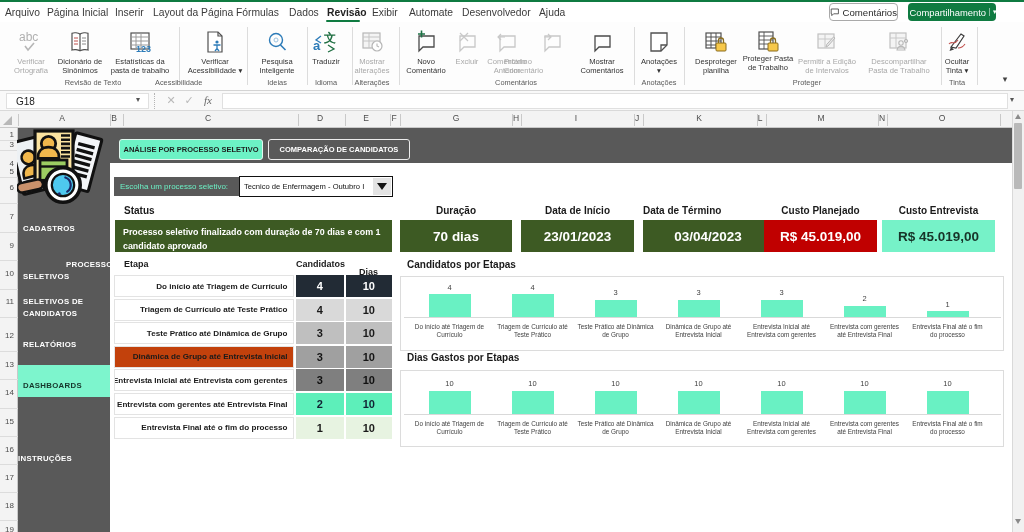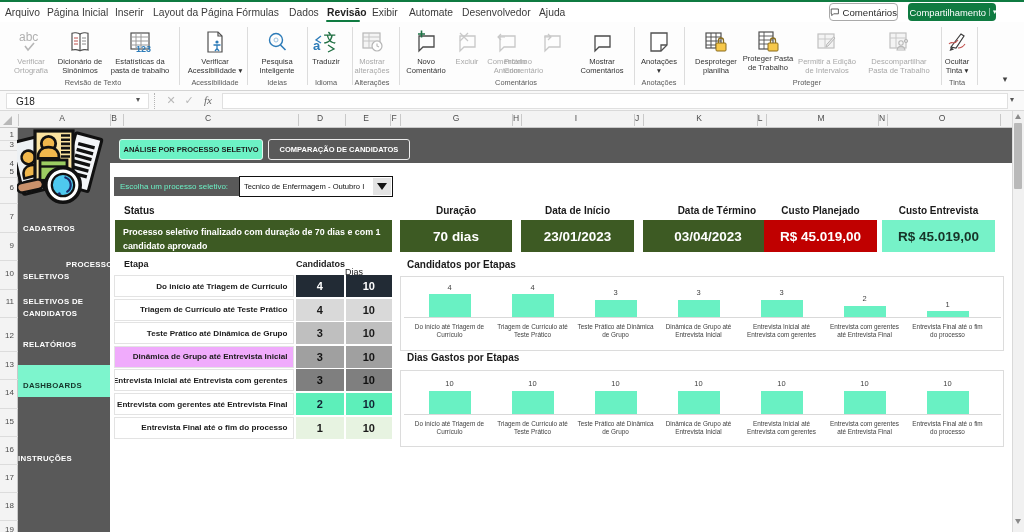--- a/index.html
+++ b/index.html
@@ -188,7 +188,7 @@
 <div class="a" style="left:941px;top:27px;width:1px;height:58px;background:#dcdcdc;"></div>
 <div class="a" style="left:977px;top:27px;width:1px;height:58px;background:#dcdcdc;"></div>
 <div class="a" style="left:33px;top:78px;width:120px;font-size:7.4px;color:#5a5a5a;text-align:center;">Revisão de Texto</div>
-<div class="a" style="left:155px;top:78px;width:120px;font-size:7.4px;color:#5a5a5a;text-align:center;">Acessibilidade</div>
+<div class="a" style="left:155px;top:78px;width:120px;font-size:7.4px;color:#5a5a5a;">Acessibilidade</div>
 <div class="a" style="left:217px;top:78px;width:120px;font-size:7.4px;color:#5a5a5a;text-align:center;">Ideias</div>
 <div class="a" style="left:266px;top:78px;width:120px;font-size:7.4px;color:#5a5a5a;text-align:center;">Idioma</div>
 <div class="a" style="left:312px;top:78px;width:120px;font-size:7.4px;color:#5a5a5a;text-align:center;">Alterações</div>

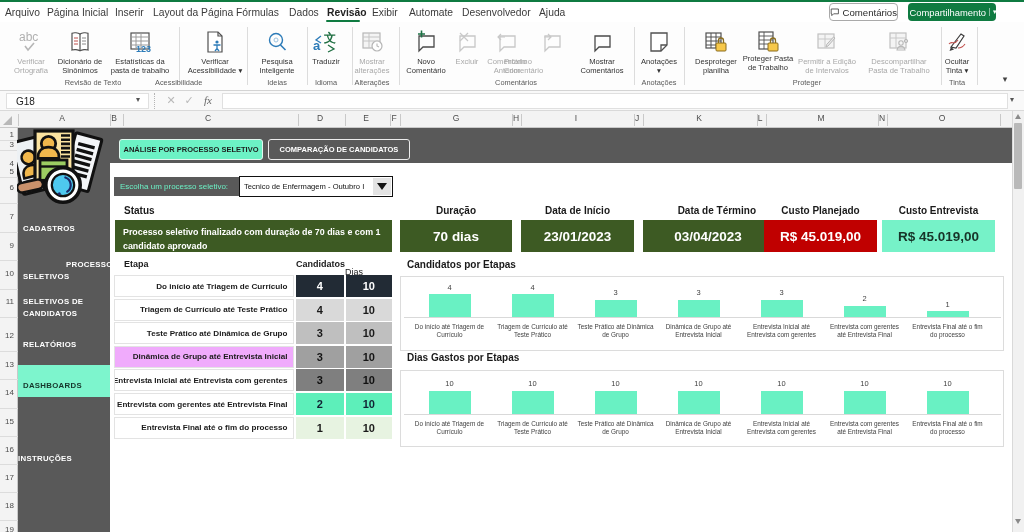--- a/index.html
+++ b/index.html
@@ -325,7 +325,7 @@
 <div class="a" style="left:400px;top:220px;width:112px;height:32px;background:#3d5a23;color:#fff;font-size:13.5px;font-weight:bold;display:flex;align-items:center;justify-content:center;">70 dias</div>
 <div class="a" style="left:521px;top:205px;width:113px;height:13px;font-size:10px;font-weight:bold;color:#1a1a1a;text-align:center;">Data de Início</div>
 <div class="a" style="left:521px;top:220px;width:113px;height:32px;background:#3d5a23;color:#fff;font-size:13.5px;font-weight:bold;display:flex;align-items:center;justify-content:center;">23/01/2023</div>
-<div class="a" style="left:643px;top:205px;width:113px;height:13px;font-size:10px;font-weight:bold;color:#1a1a1a;text-align:right;">Data de Término</div>
+<div class="a" style="left:643px;top:205px;width:113px;height:13px;font-size:10px;font-weight:bold;color:#1a1a1a;text-align:left;">Data de Término</div>
 <div class="a" style="left:643px;top:220px;width:130px;height:32px;background:#3d5a23;color:#fff;font-size:13.5px;font-weight:bold;display:flex;align-items:center;justify-content:center;">03/04/2023</div>
 <div class="a" style="left:764px;top:205px;width:113px;height:13px;font-size:10px;font-weight:bold;color:#1a1a1a;text-align:center;">Custo Planejado</div>
 <div class="a" style="left:764px;top:220px;width:113px;height:32px;background:#c00000;color:#fff;font-size:13.5px;font-weight:bold;display:flex;align-items:center;justify-content:center;">R$ 45.019,00</div>

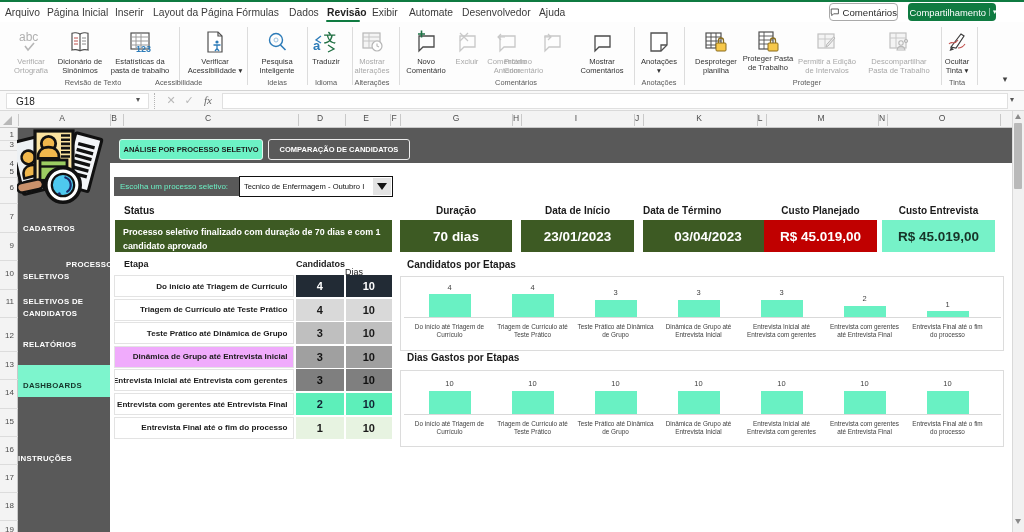--- a/index.html
+++ b/index.html
@@ -333,7 +333,7 @@
 <div class="a" style="left:882px;top:220px;width:113px;height:32px;background:#76f2c8;color:#173429;font-size:13.5px;font-weight:bold;display:flex;align-items:center;justify-content:center;">R$ 45.019,00</div>
 <div class="a" style="left:124px;top:259px;width:100px;height:12px;font-size:9px;font-weight:bold;color:#1a1a1a;">Etapa</div>
 <div class="a" style="left:296px;top:259px;width:48px;height:12px;font-size:9px;font-weight:bold;color:#1a1a1a;text-align:center;">Candidatos</div>
-<div class="a" style="left:345px;top:267px;width:47px;height:12px;font-size:9px;font-weight:normal;color:#1a1a1a;">Dias</div>
+<div class="a" style="left:345px;top:267px;width:47px;height:12px;font-size:9px;font-weight:bold;color:#1a1a1a;text-align:center;">Dias</div>
 <div class="a" style="left:113.5px;top:275.0px;width:180px;height:22.0px;background:#fff;border:1px solid #e3e3e3;font-size:8.1px;font-weight:bold;color:#1a1a1a;white-space:nowrap;overflow:hidden;display:flex;align-items:center;justify-content:flex-end;padding-right:5px;">Do início até Triagem de Currículo</div>
 <div class="a" style="left:296px;top:275.0px;width:47.5px;height:22.0px;background:#222b35;color:#fff;font-size:11px;font-weight:bold;display:flex;align-items:center;justify-content:center;">4</div>
 <div class="a" style="left:345.5px;top:275.0px;width:46.5px;height:22.0px;background:#222b35;color:#fff;font-size:11px;font-weight:bold;display:flex;align-items:center;justify-content:center;">10</div>

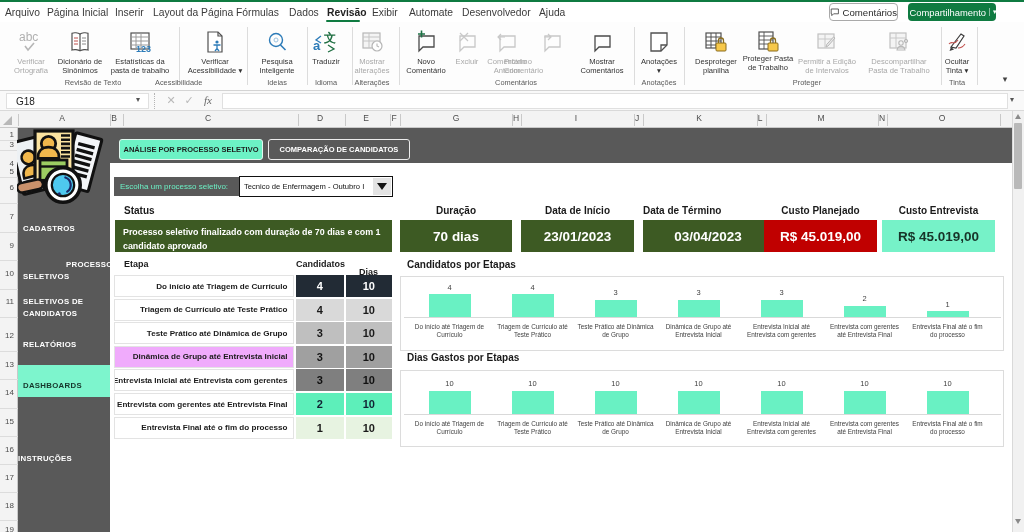--- a/index.html
+++ b/index.html
@@ -343,7 +343,7 @@
 <div class="a" style="left:113.5px;top:322.2px;width:180px;height:22.0px;background:#fff;border:1px solid #e3e3e3;font-size:8.1px;font-weight:bold;color:#1a1a1a;white-space:nowrap;overflow:hidden;display:flex;align-items:center;justify-content:flex-end;padding-right:5px;">Teste Prático até Dinâmica de Grupo</div>
 <div class="a" style="left:296px;top:322.2px;width:47.5px;height:22.0px;background:#bfbfbf;color:#1a1a1a;font-size:11px;font-weight:bold;display:flex;align-items:center;justify-content:center;">3</div>
 <div class="a" style="left:345.5px;top:322.2px;width:46.5px;height:22.0px;background:#bfbfbf;color:#1a1a1a;font-size:11px;font-weight:bold;display:flex;align-items:center;justify-content:center;">10</div>
-<div class="a" style="left:113.5px;top:345.8px;width:180px;height:22.0px;background:#f0abfc;border:1px solid #e3e3e3;font-size:8.1px;font-weight:bold;color:#1a1a1a;white-space:nowrap;overflow:hidden;display:flex;align-items:center;justify-content:flex-end;padding-right:5px;">Dinâmica de Grupo até Entrevista Inicial</div>
+<div class="a" style="left:113.5px;top:345.8px;width:180px;height:22.0px;background:#c2410c;border:1px solid #e3e3e3;font-size:8.1px;font-weight:bold;color:#1a1a1a;white-space:nowrap;overflow:hidden;display:flex;align-items:center;justify-content:flex-end;padding-right:5px;">Dinâmica de Grupo até Entrevista Inicial</div>
 <div class="a" style="left:296px;top:345.8px;width:47.5px;height:22.0px;background:#a0a0a0;color:#141414;font-size:11px;font-weight:bold;display:flex;align-items:center;justify-content:center;">3</div>
 <div class="a" style="left:345.5px;top:345.8px;width:46.5px;height:22.0px;background:#a0a0a0;color:#141414;font-size:11px;font-weight:bold;display:flex;align-items:center;justify-content:center;">10</div>
 <div class="a" style="left:113.5px;top:369.4px;width:180px;height:22.0px;background:#fff;border:1px solid #e3e3e3;font-size:8.1px;font-weight:bold;color:#1a1a1a;white-space:nowrap;overflow:hidden;display:flex;align-items:center;justify-content:flex-end;padding-right:5px;">Entrevista Inicial até Entrevista com gerentes</div>

